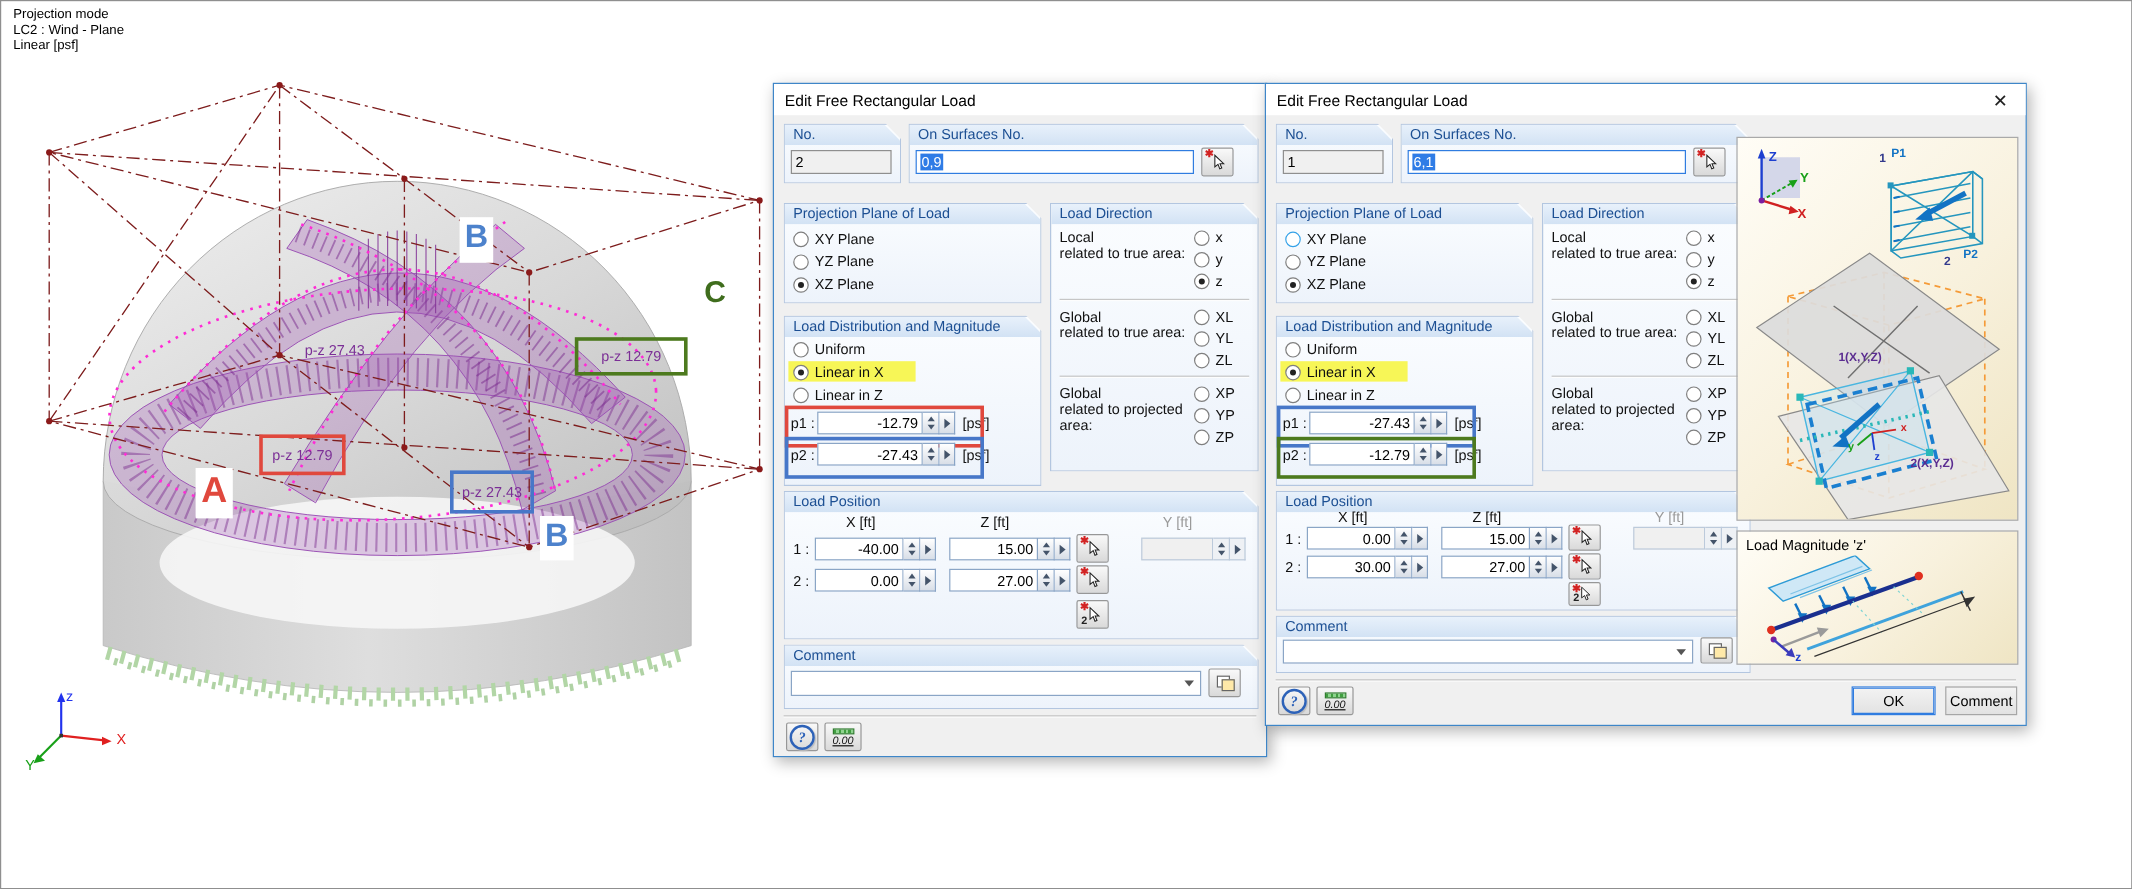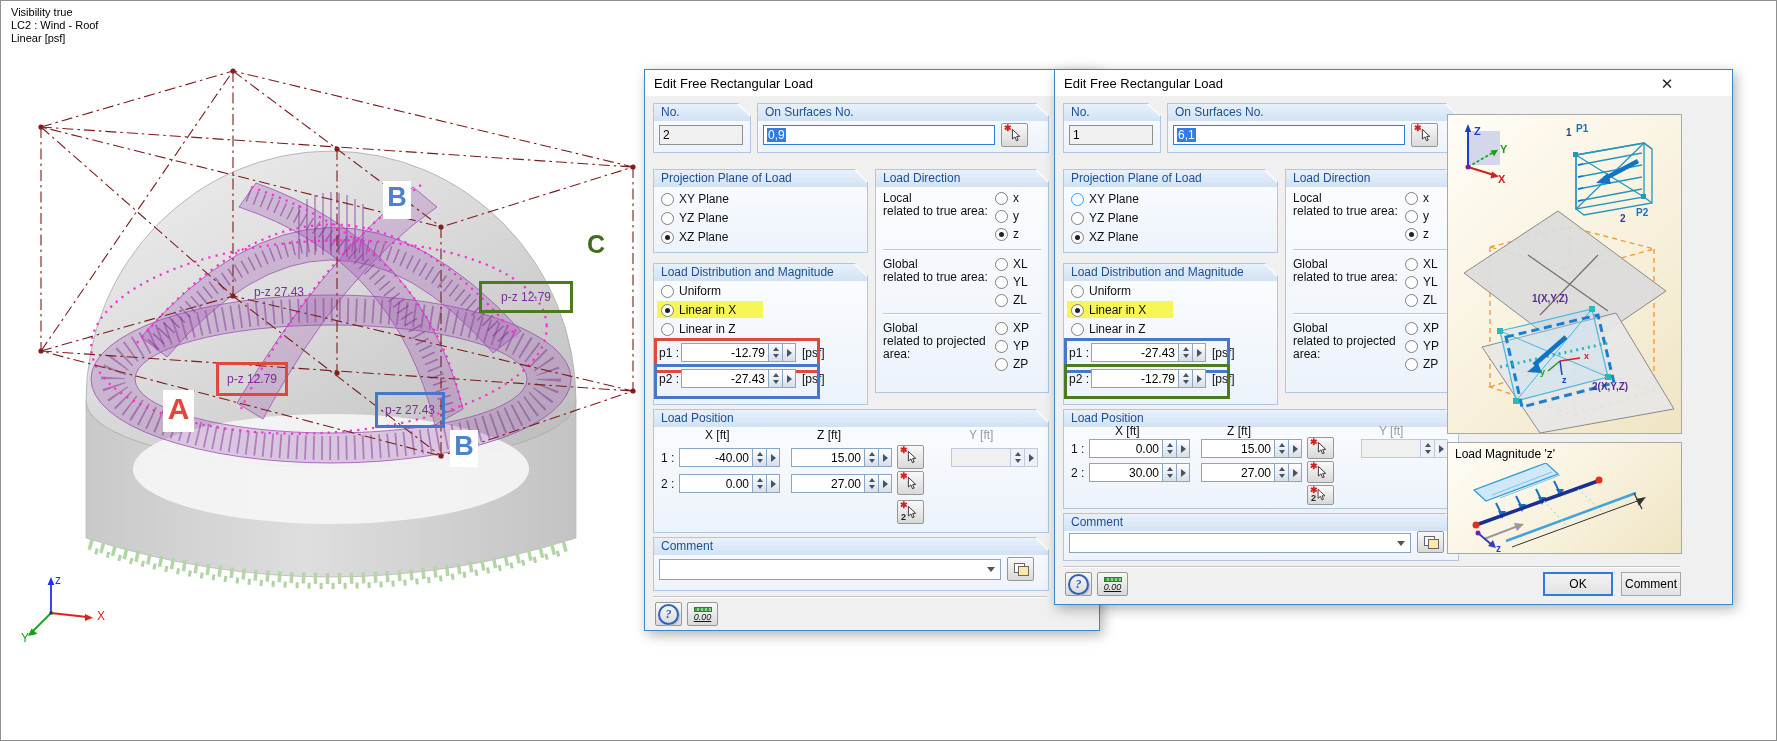--- a/index.html
+++ b/index.html
@@ -74,7 +74,7 @@
 <div id="root">
 
   <div class="info">
-    <div>Visibility true</div>
+    <div>Projection mode</div>
     <div>LC2 : Wind - Roof</div>
     <div>Linear [psf]</div>
   </div>

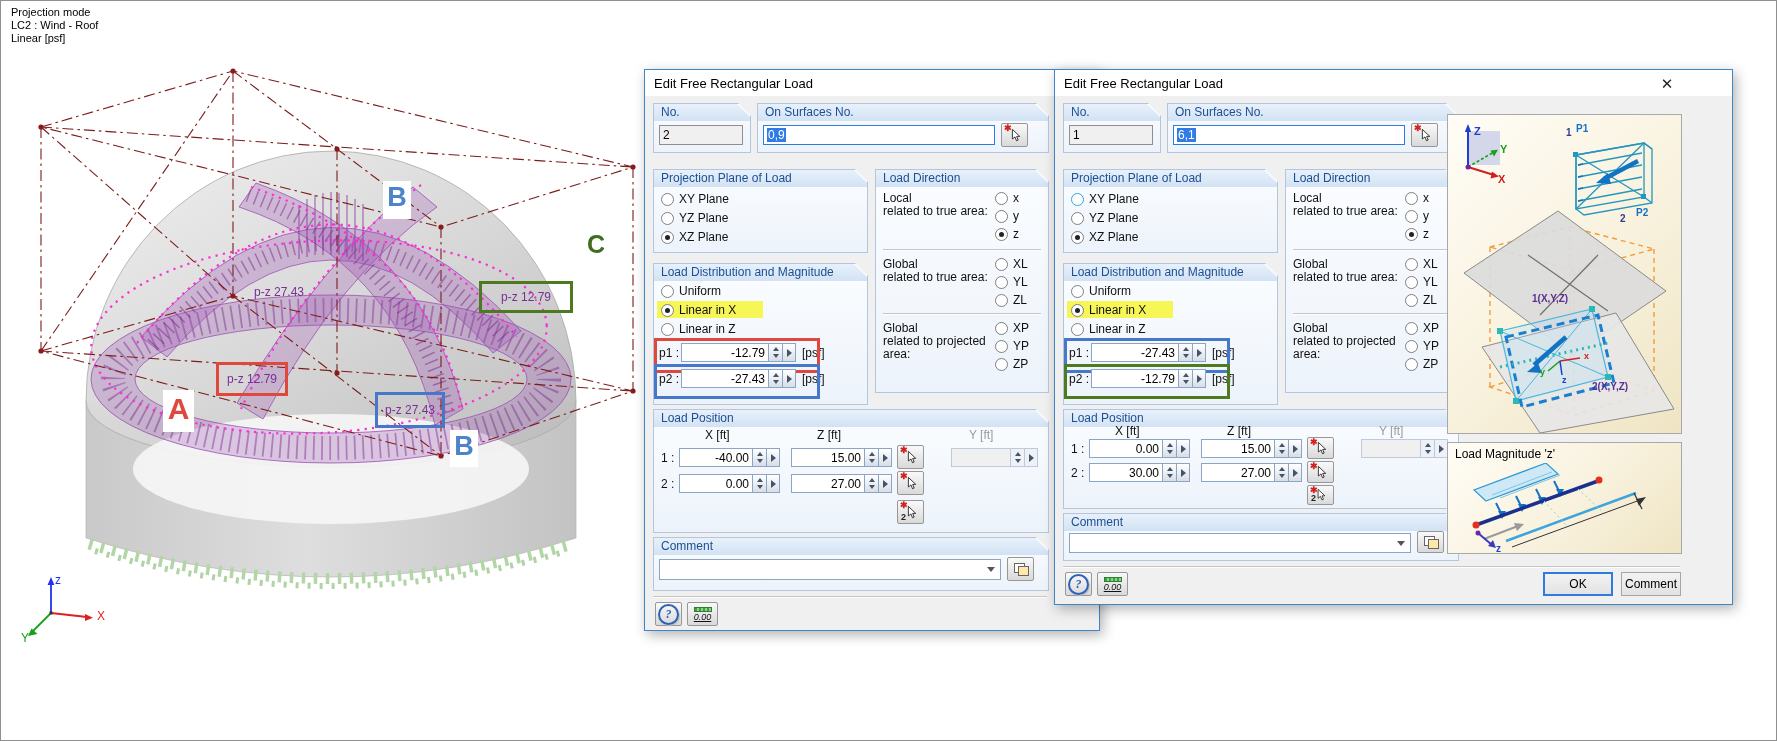--- a/index.html
+++ b/index.html
@@ -75,7 +75,7 @@
 
   <div class="info">
     <div>Projection mode</div>
-    <div>LC2 : Wind - Roof</div>
+    <div>LC2 : Wind - Plane</div>
     <div>Linear [psf]</div>
   </div>
 

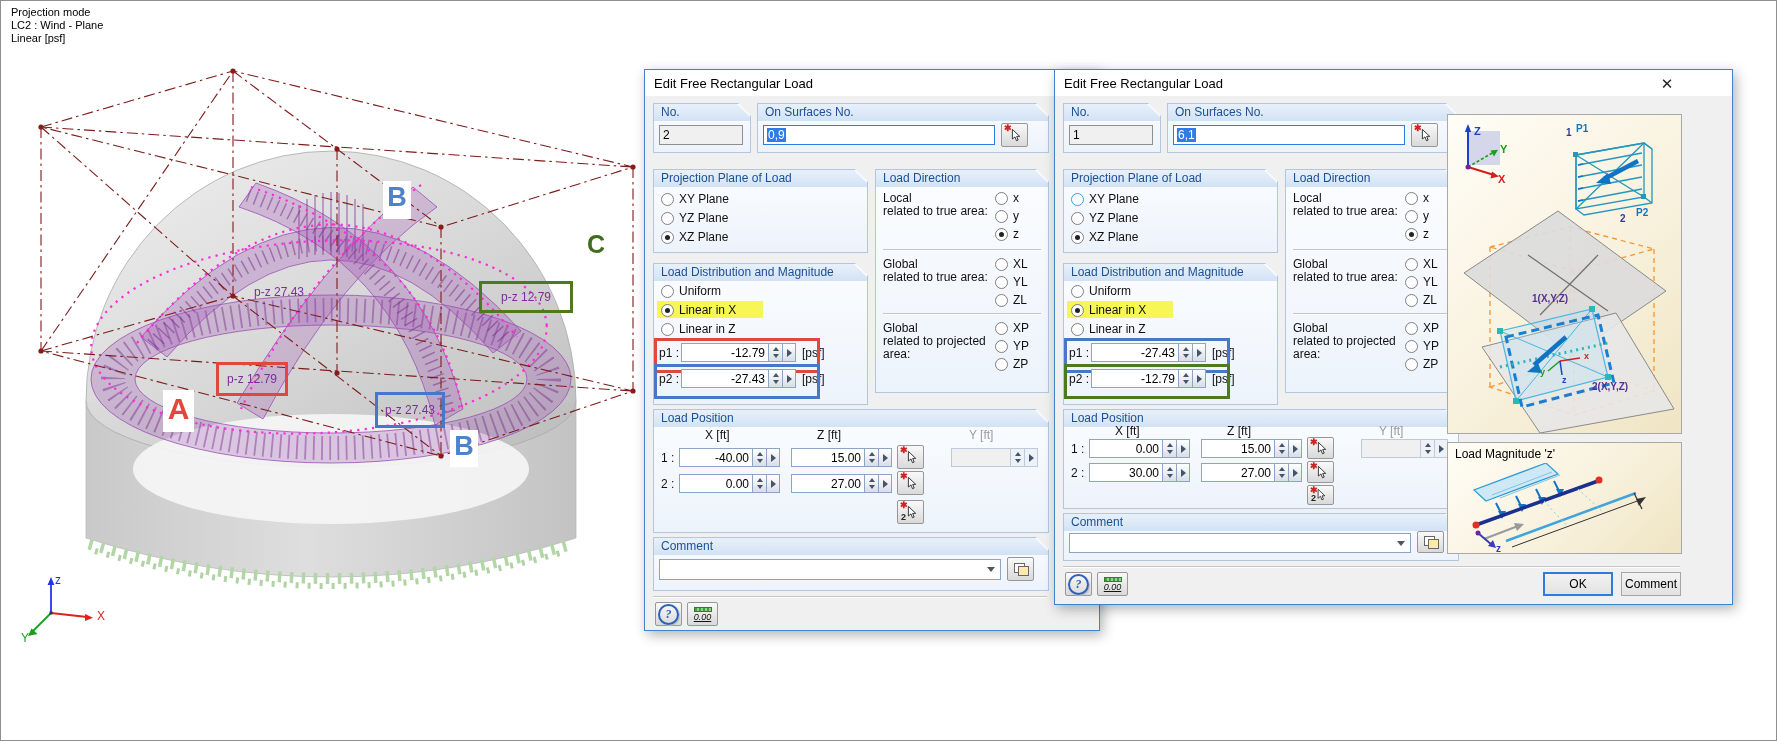--- a/index.html
+++ b/index.html
@@ -7,7 +7,7 @@
         font-family:"Liberation Sans",sans-serif;overflow:hidden;box-sizing:border-box;}
   .info{position:absolute;left:10px;top:5px;font-size:11px;color:#000;line-height:13px;}
   
-  .dlg{position:absolute;background:#f0f0f0;border:1px solid #3e86c8;box-shadow:3px 4px 12px rgba(0,0,0,.3);padding-left:44px;}
+  .dlg{position:absolute;background:#f0f0f0;border:1px solid #3e86c8;box-shadow:3px 4px 12px rgba(0,0,0,.3);}
   .dlg-title{position:absolute;left:0;top:0;right:0;height:26px;background:#fff;font-size:13px;color:#000;
              display:flex;align-items:center;padding-left:9px;box-sizing:border-box;}
   .grp{position:absolute;border:1px solid #b3c6e0;background:linear-gradient(180deg,#fbfdff,#edf3fb);

